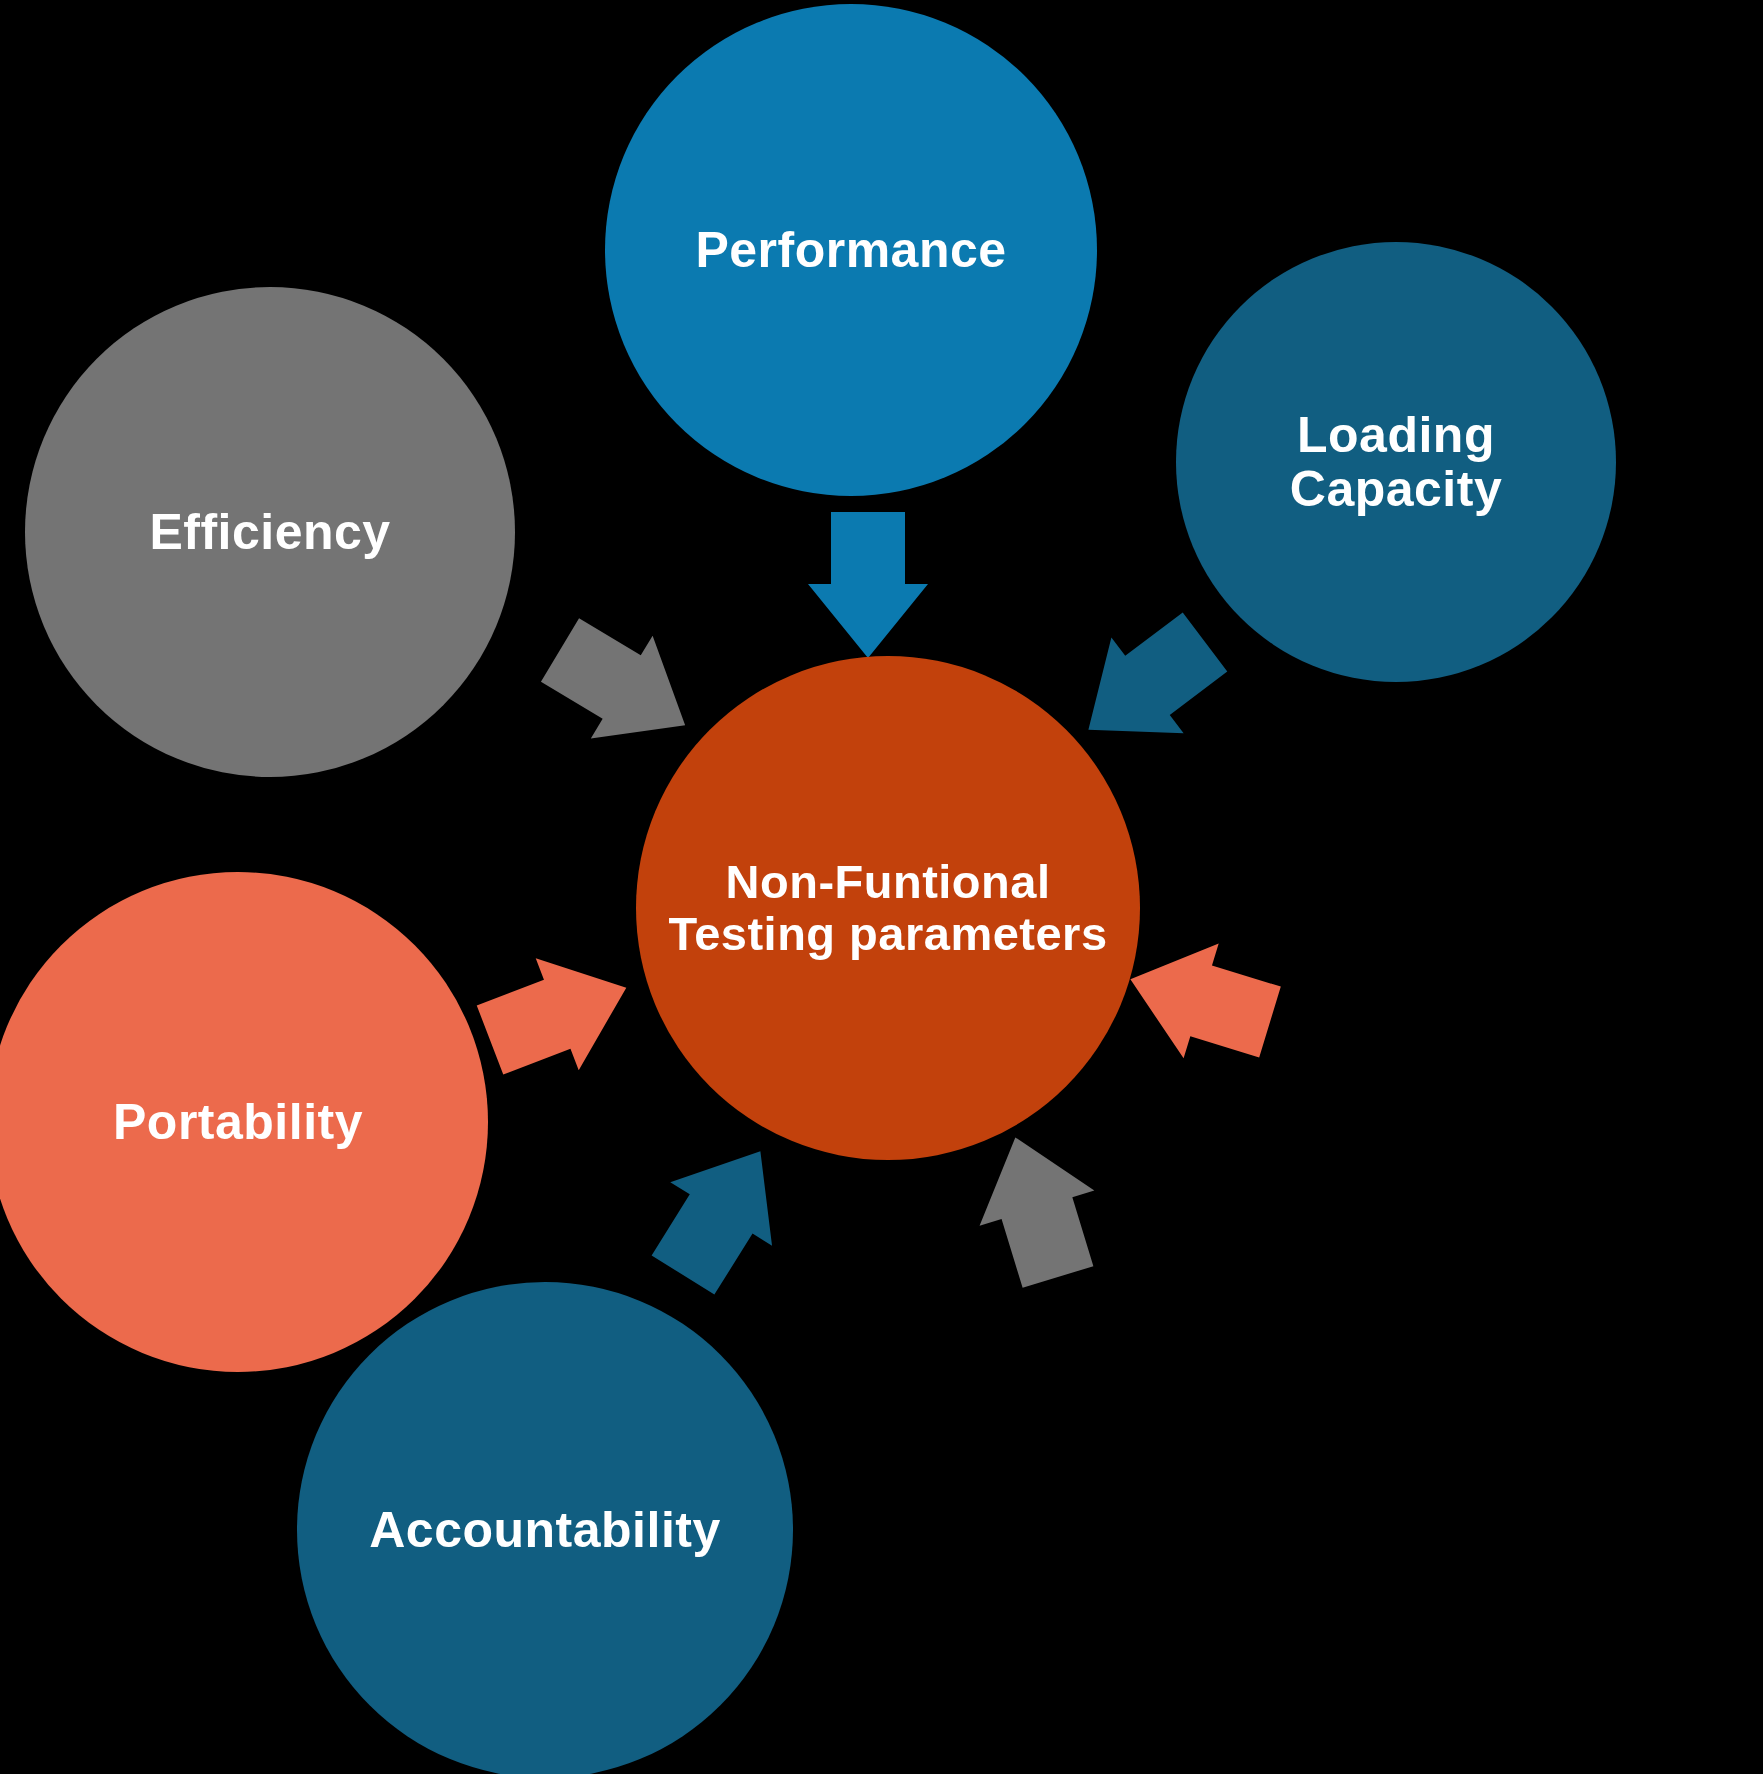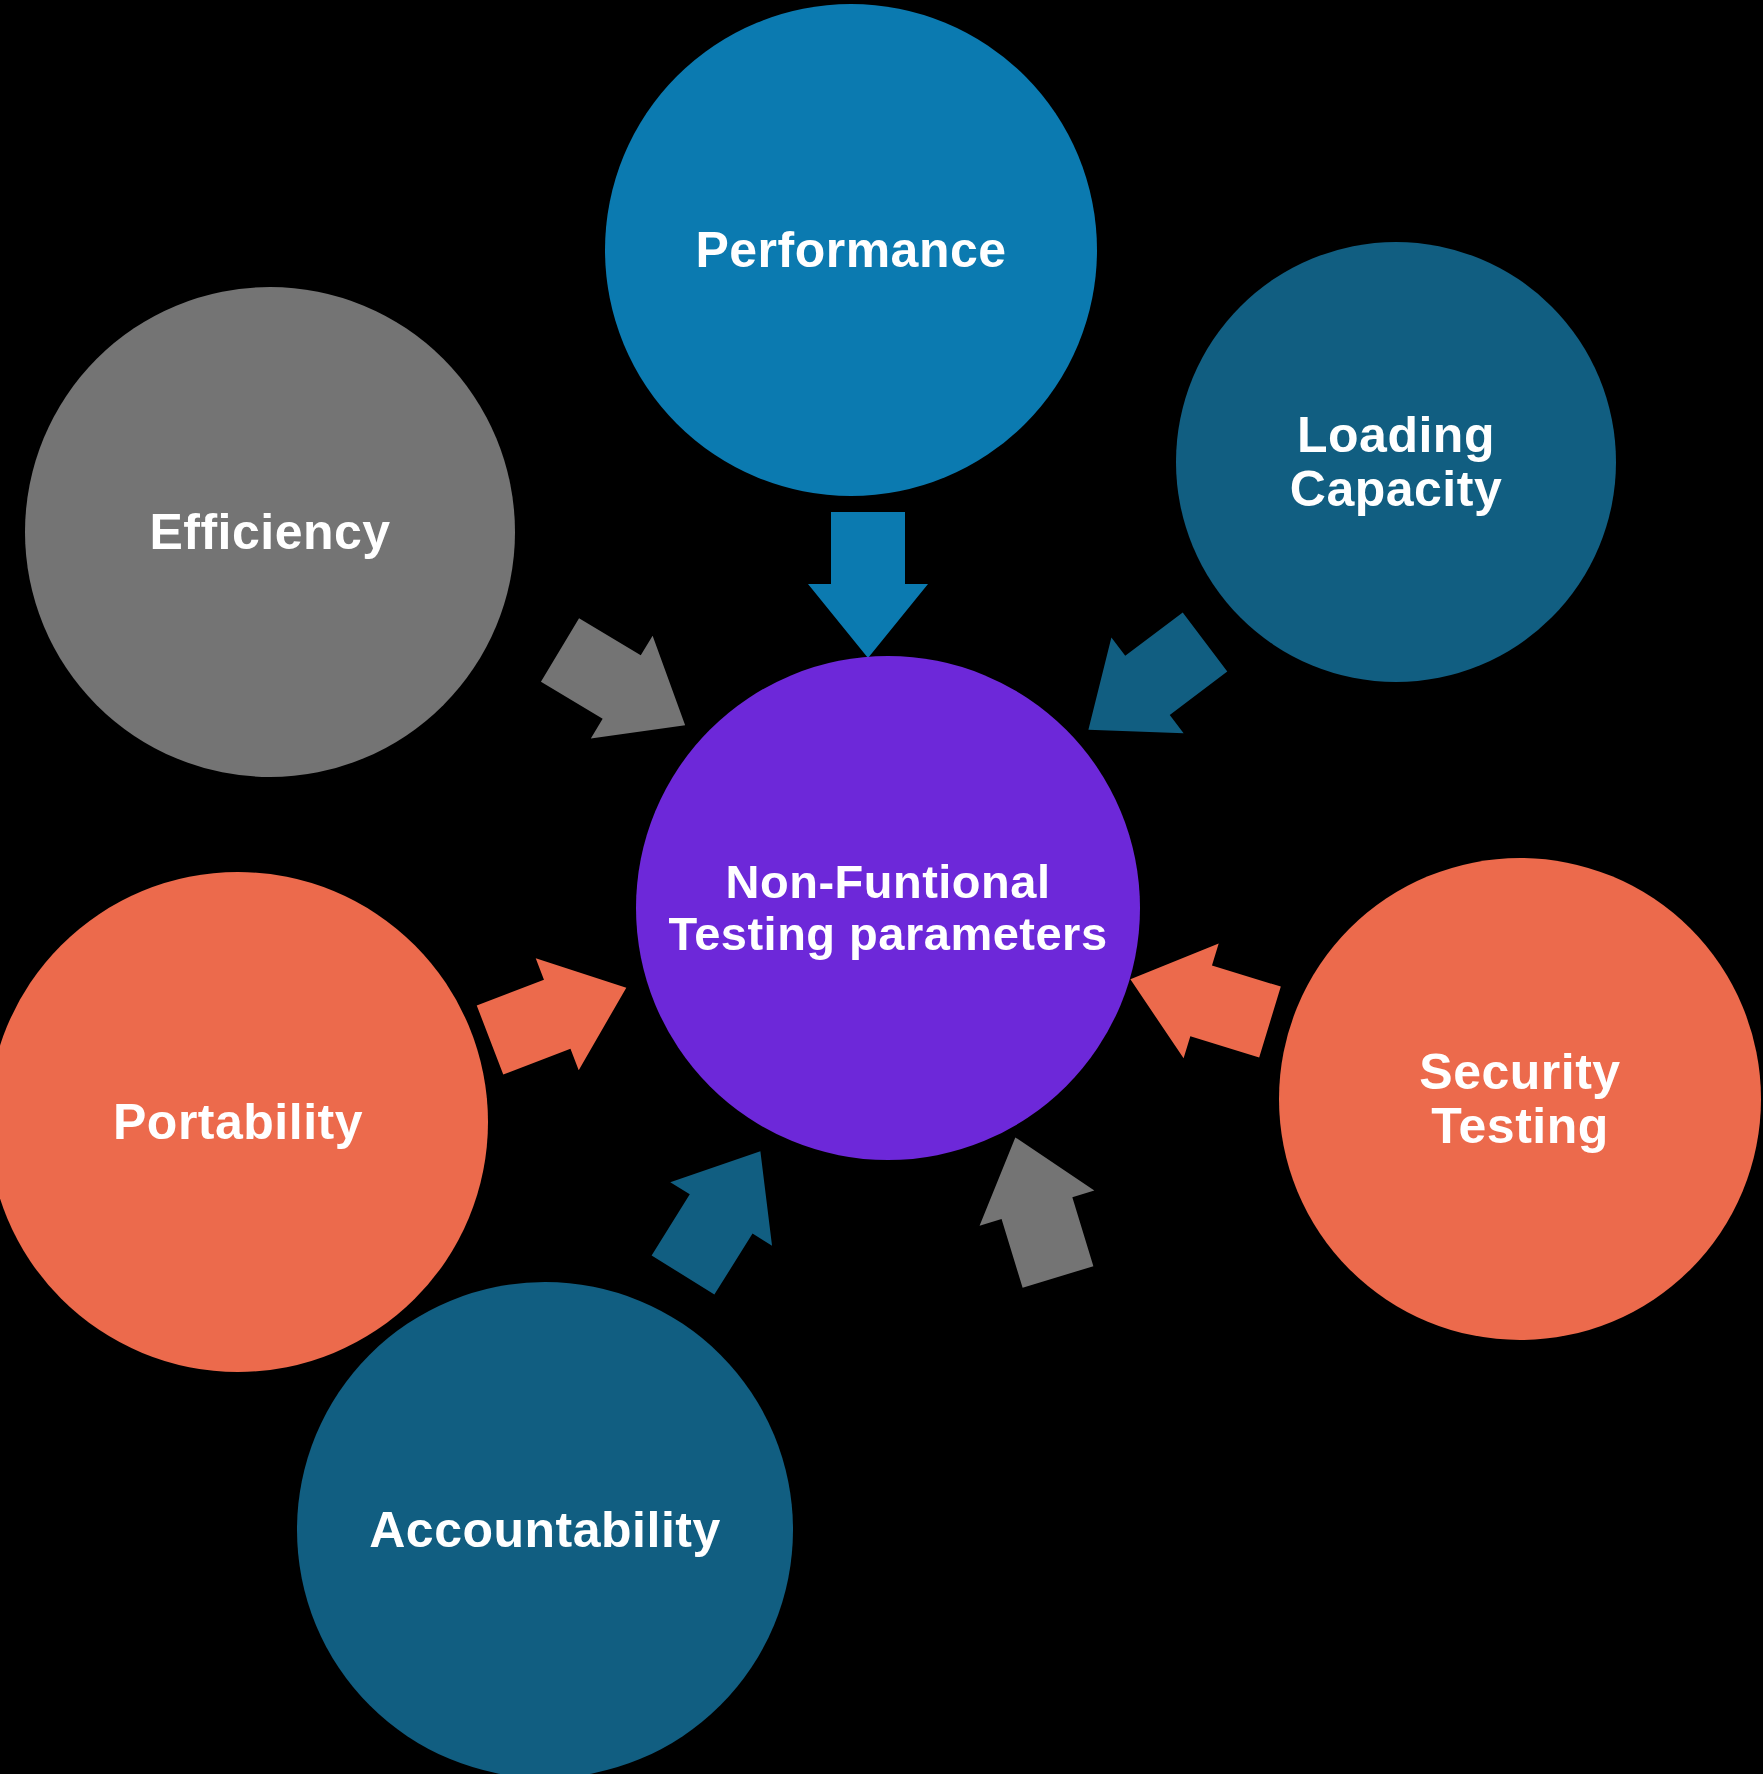--- a/index.html
+++ b/index.html
@@ -96,7 +96,7 @@
     <span class="label">Efficiency</span>
   </div>
 
-  <div class="circle node-center" style="background-color: #6d28d9;">
+  <div class="circle node-center" style="background-color: #c2410c;">
     <span class="label center-label">Non-Funtional
 Testing parameters</span>
   </div>

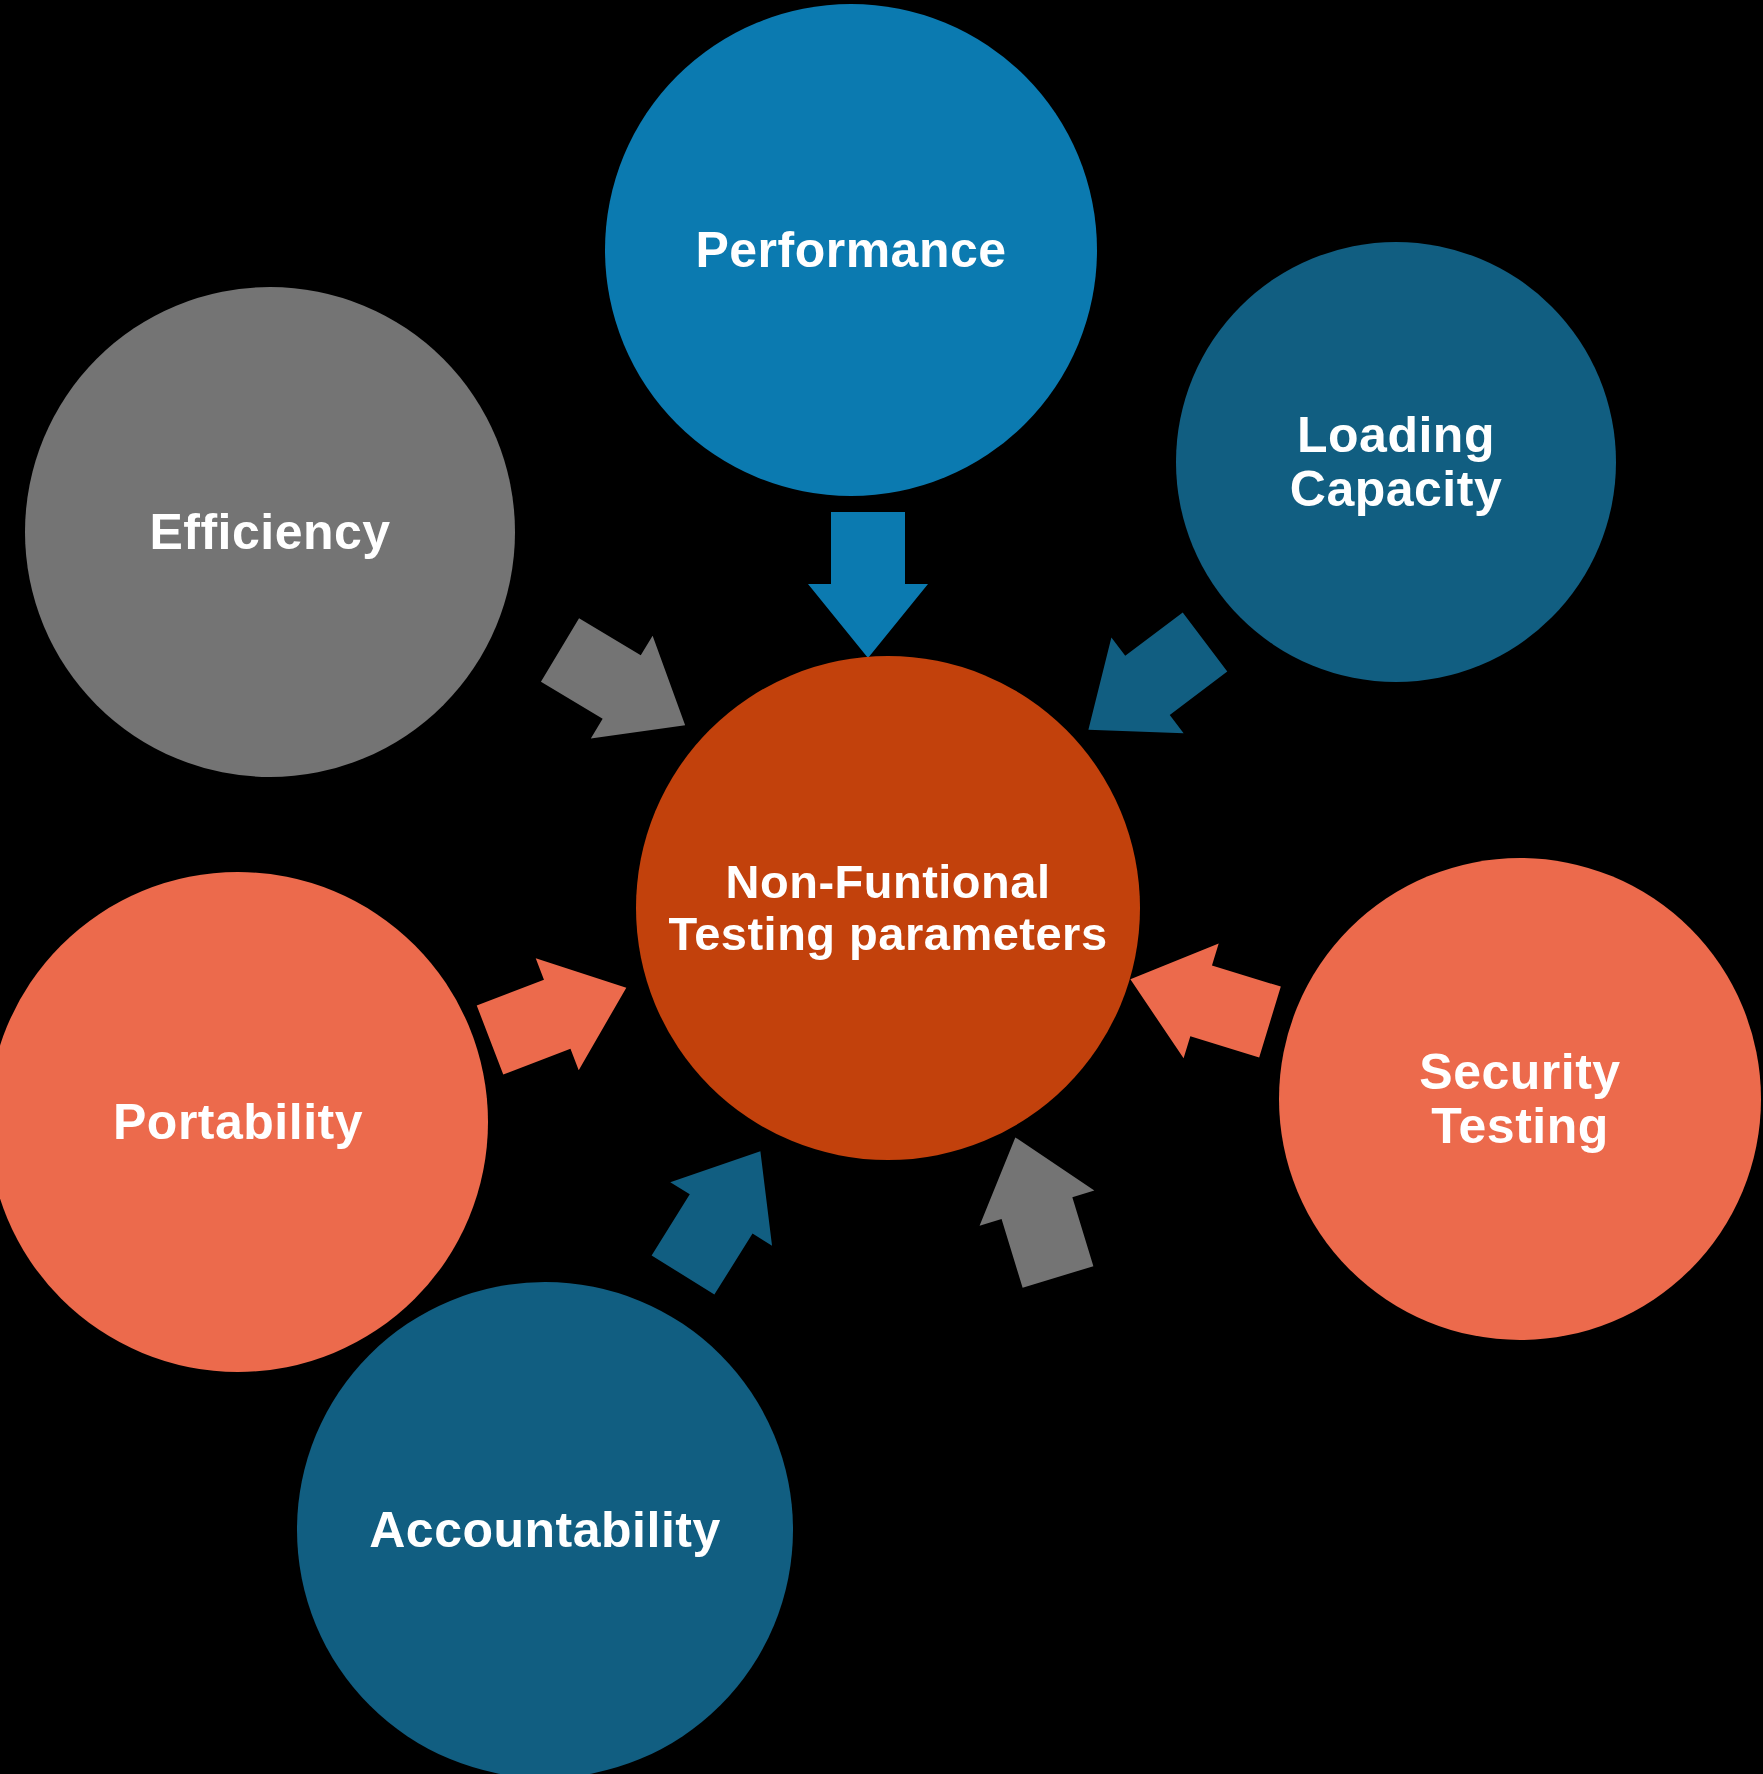--- a/index.html
+++ b/index.html
@@ -78,10 +78,6 @@
     <span class="label">Performance</span>
   </div>
 
-  <div class="circle node-security" style="background-color: rgb(236, 106, 76);">
-    <span class="label">Security
-Testing</span>
-  </div>
 
 
   <div class="circle node-accountability" style="background-color: rgb(17, 94, 129);">

